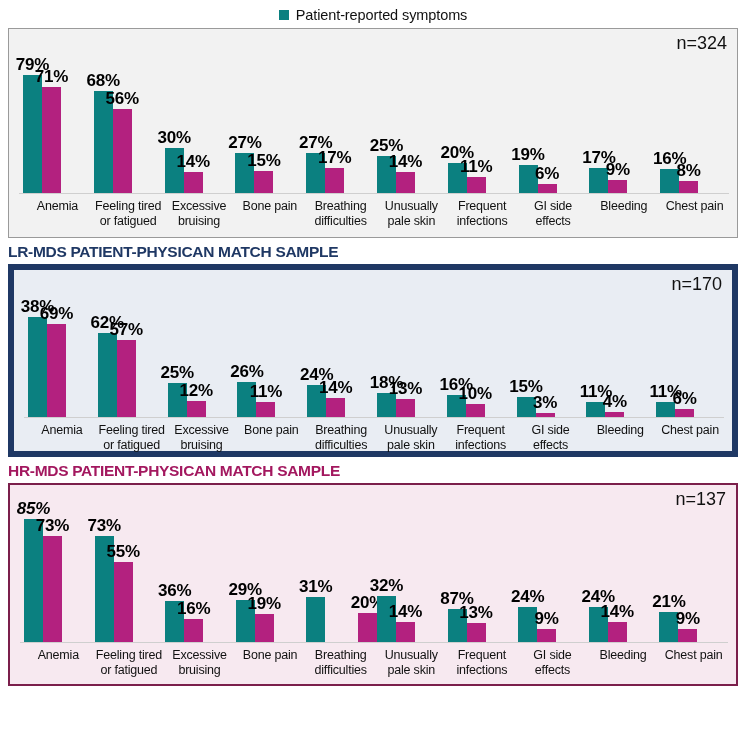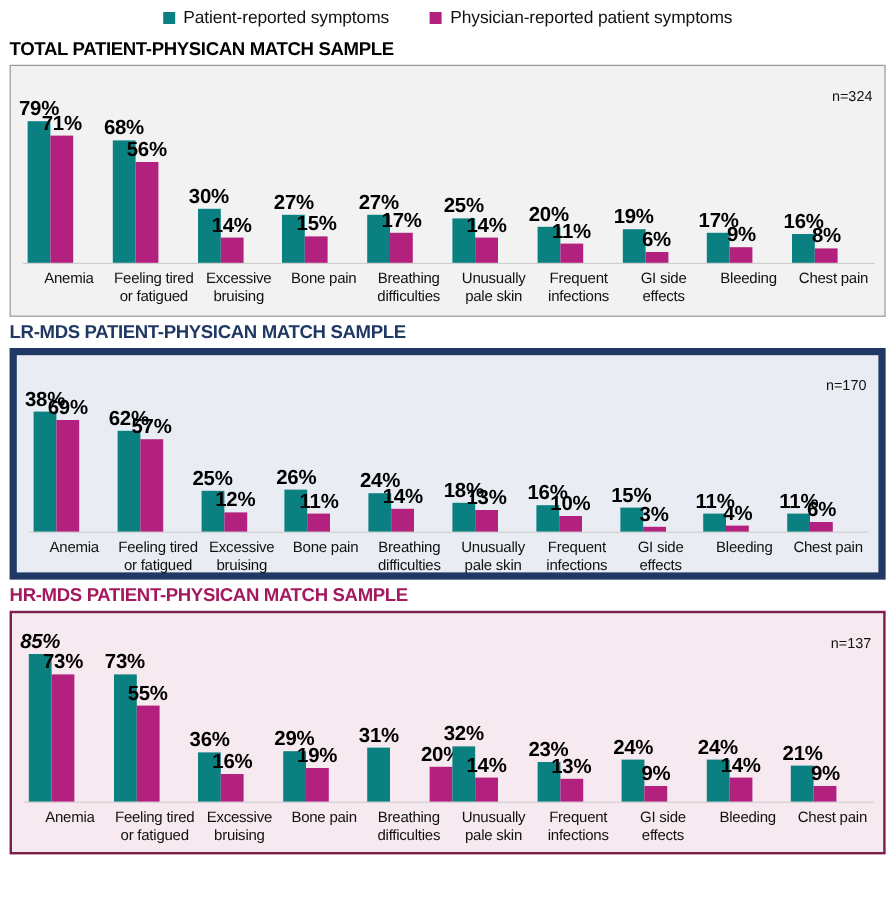--- a/index.html
+++ b/index.html
@@ -125,10 +125,6 @@
     <div class="legend-item">
       <span class="swatch" style="background:#0b8080"></span>
       <span class="legend-label">Patient-reported symptoms</span>
-    </div>
-    <div class="legend-item">
-      <span class="swatch" style="background:#b3217f"></span>
-      <span class="legend-label">Physician-reported patient symptoms</span>
     </div>
   </div>
 

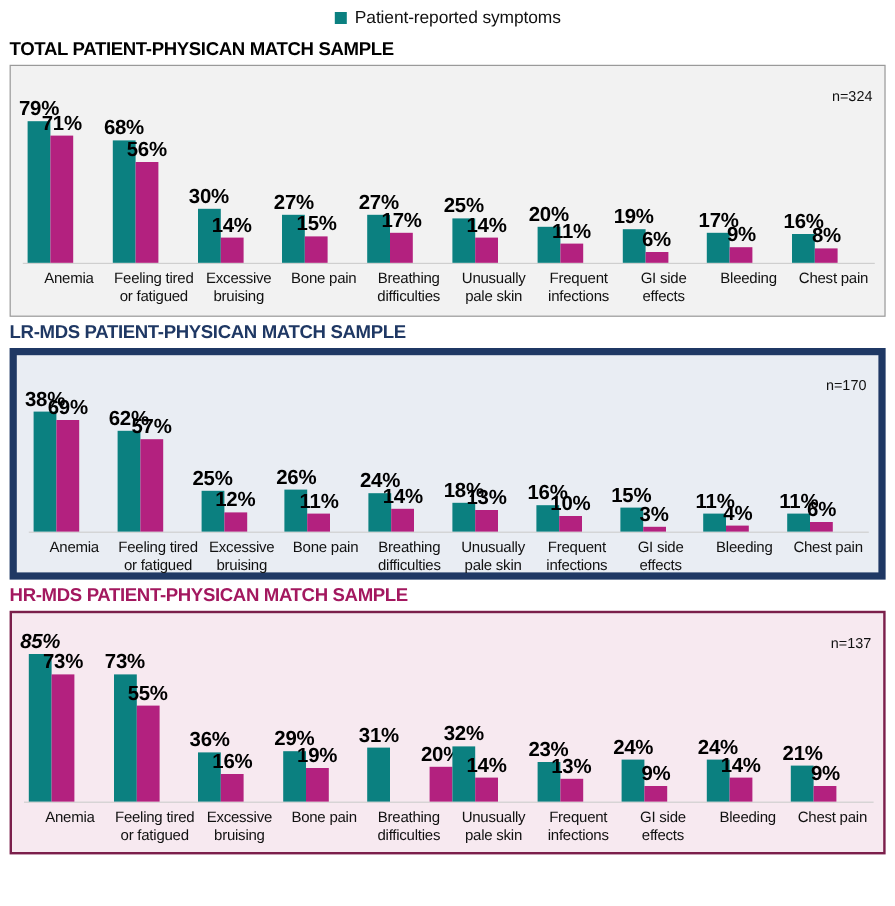--- a/index.html
+++ b/index.html
@@ -130,7 +130,6 @@
 
   <div id="panels-host">
       <div class="panel-wrap">
-        <div class="panel-title title-1" style="color: rgb(0, 0, 0);">TOTAL PATIENT-PHYSICAN MATCH SAMPLE</div>
         <div class="panel panel-1" style="background: rgb(242, 242, 242); border-color: rgb(154, 154, 154); height: 210px;">
           <div class="n-label">n=324</div>
           <div class="plot" style="height: 164px;">

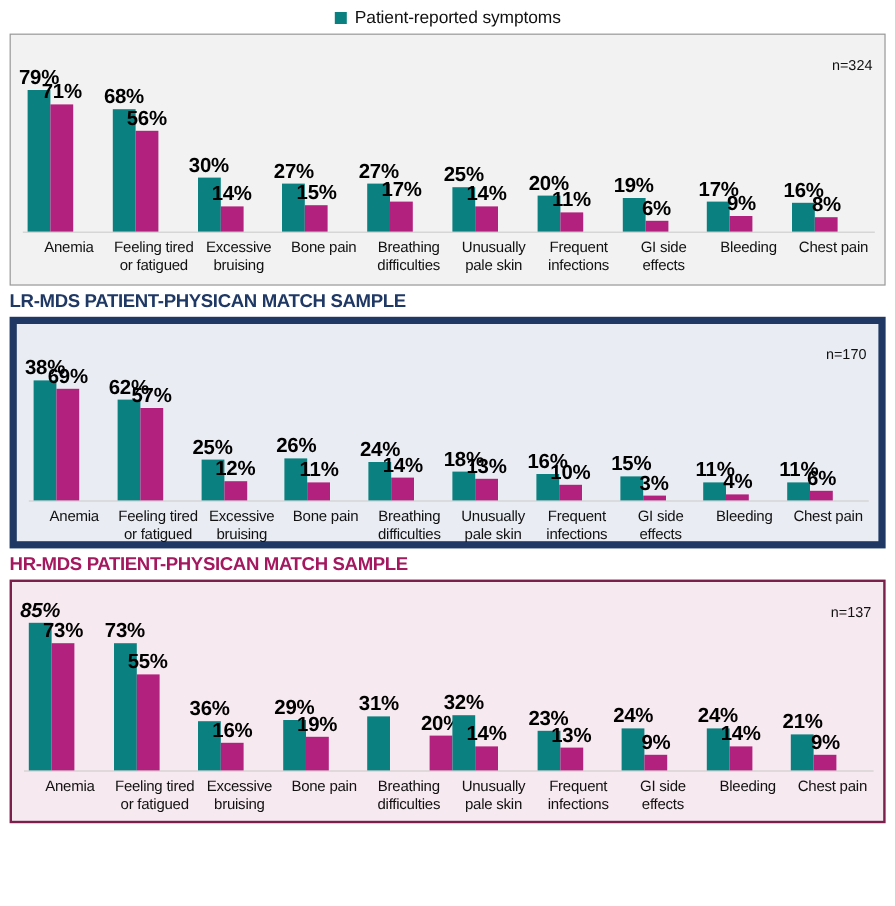--- a/index.html
+++ b/index.html
@@ -38,8 +38,8 @@
   }
   .n-label{
     position:absolute;
-    top:18px;right:10px;
-    font-size:12px;
+    top:4px;right:10px;
+    font-size:18px;
     font-weight:400;
     color:#111;
   }

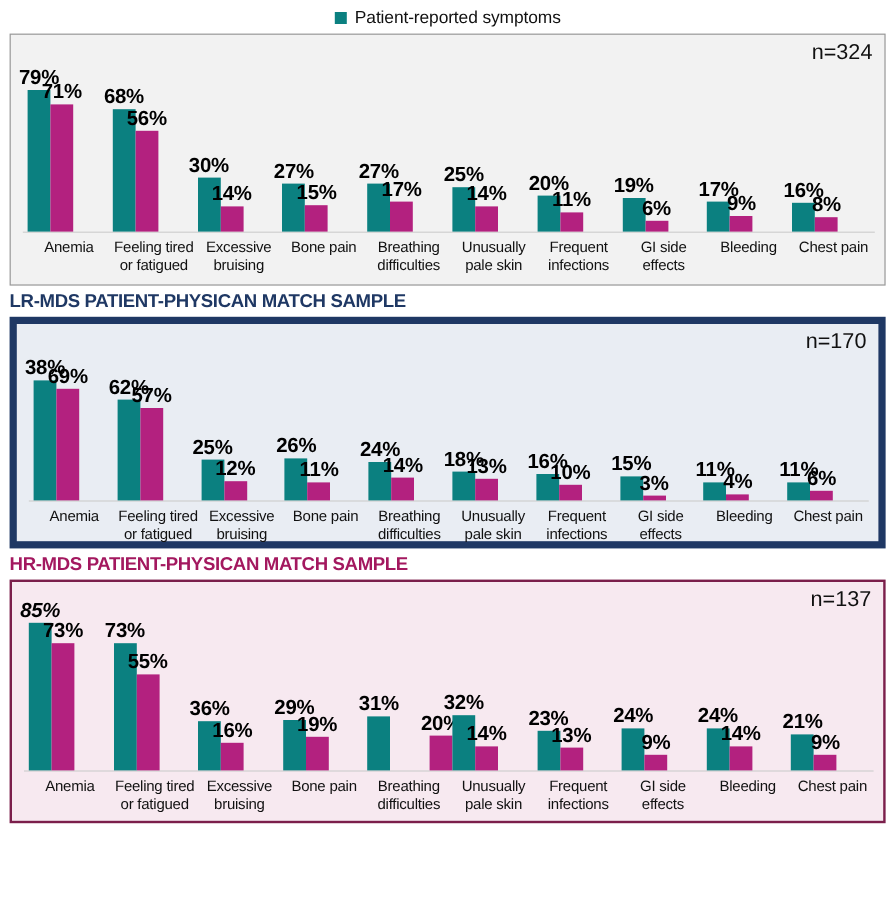--- a/index.html
+++ b/index.html
@@ -444,7 +444,7 @@
               <div class="group">
                 <div class="bars" style="bottom: 46px;">
                   <div class="bar teal" style="height: 33.35px;">
-                    <span class="bar-val">23%</span>
+                    <span class="bar-val">87%</span>
                   </div>
                   <div class="bar mag" style="height: 18.85px;">
                     <span class="bar-val">13%</span>

